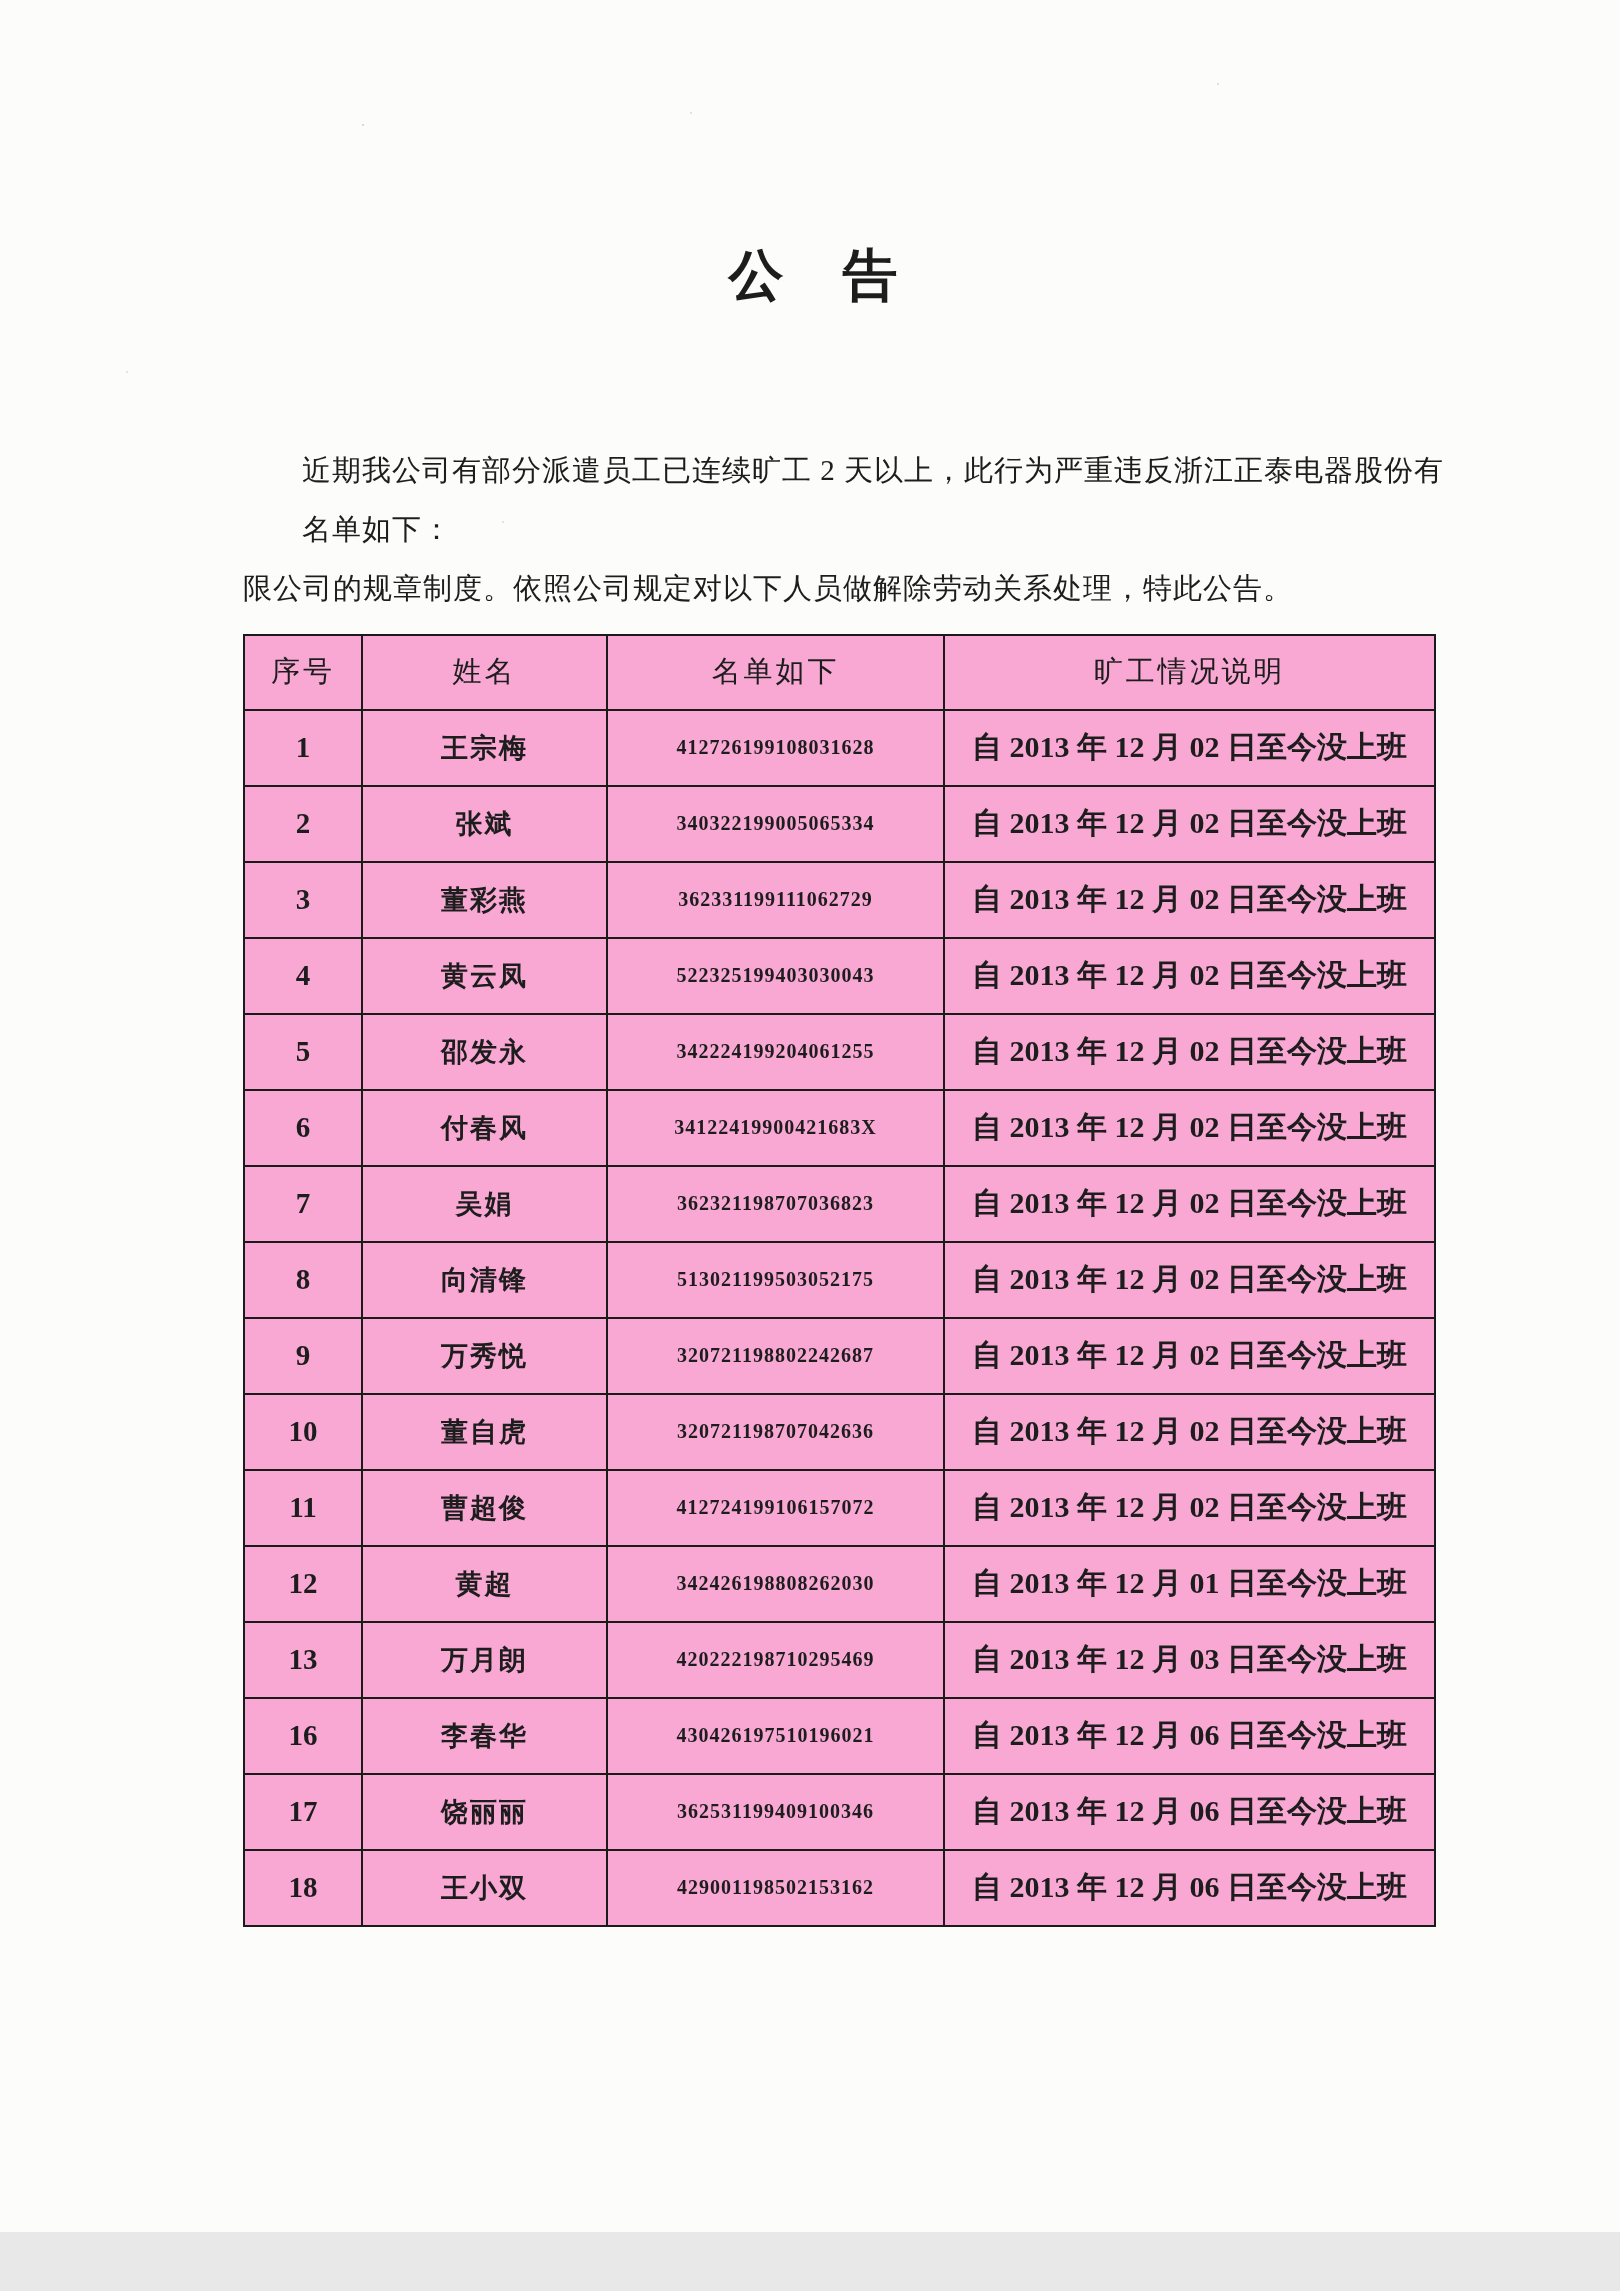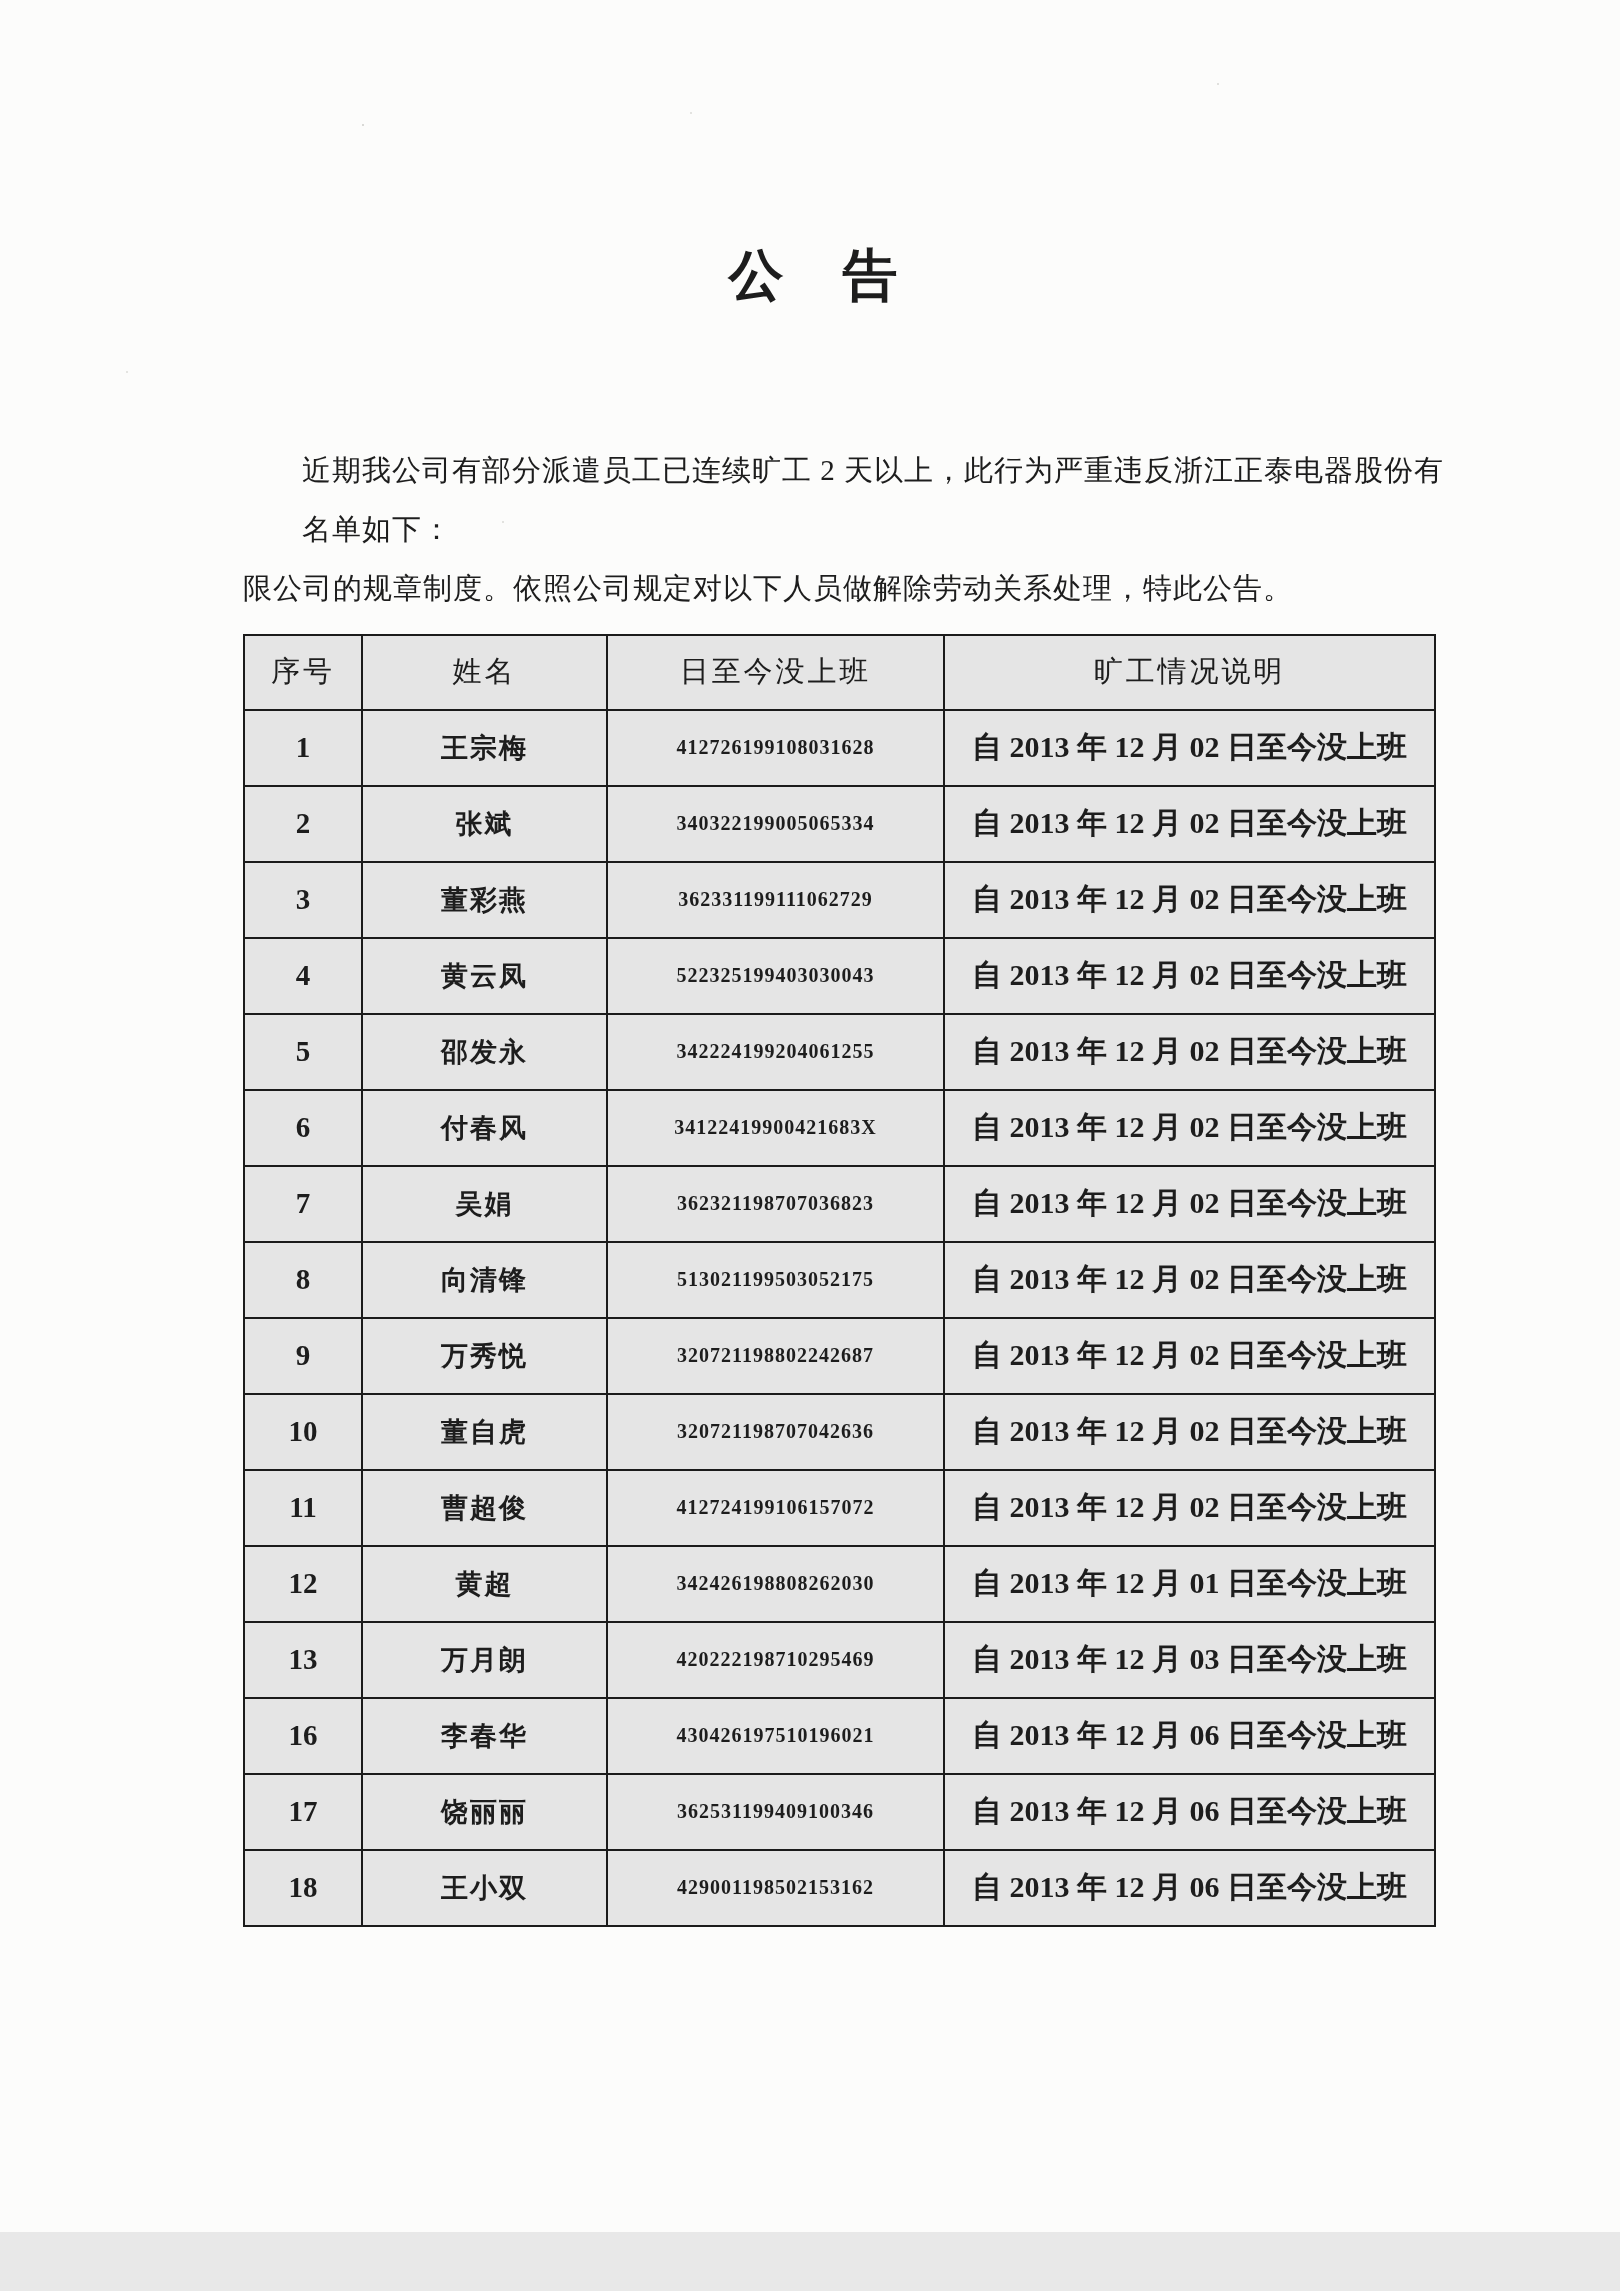--- a/index.html
+++ b/index.html
@@ -60,7 +60,7 @@
     table-layout:fixed;
     width:1191px;
     margin-top:15.7px;
-    background:#e5e5e5;
+    background:#f9a8d4;
   }
   col.c-seq  { width:118px; }
   col.c-name { width:245px; }

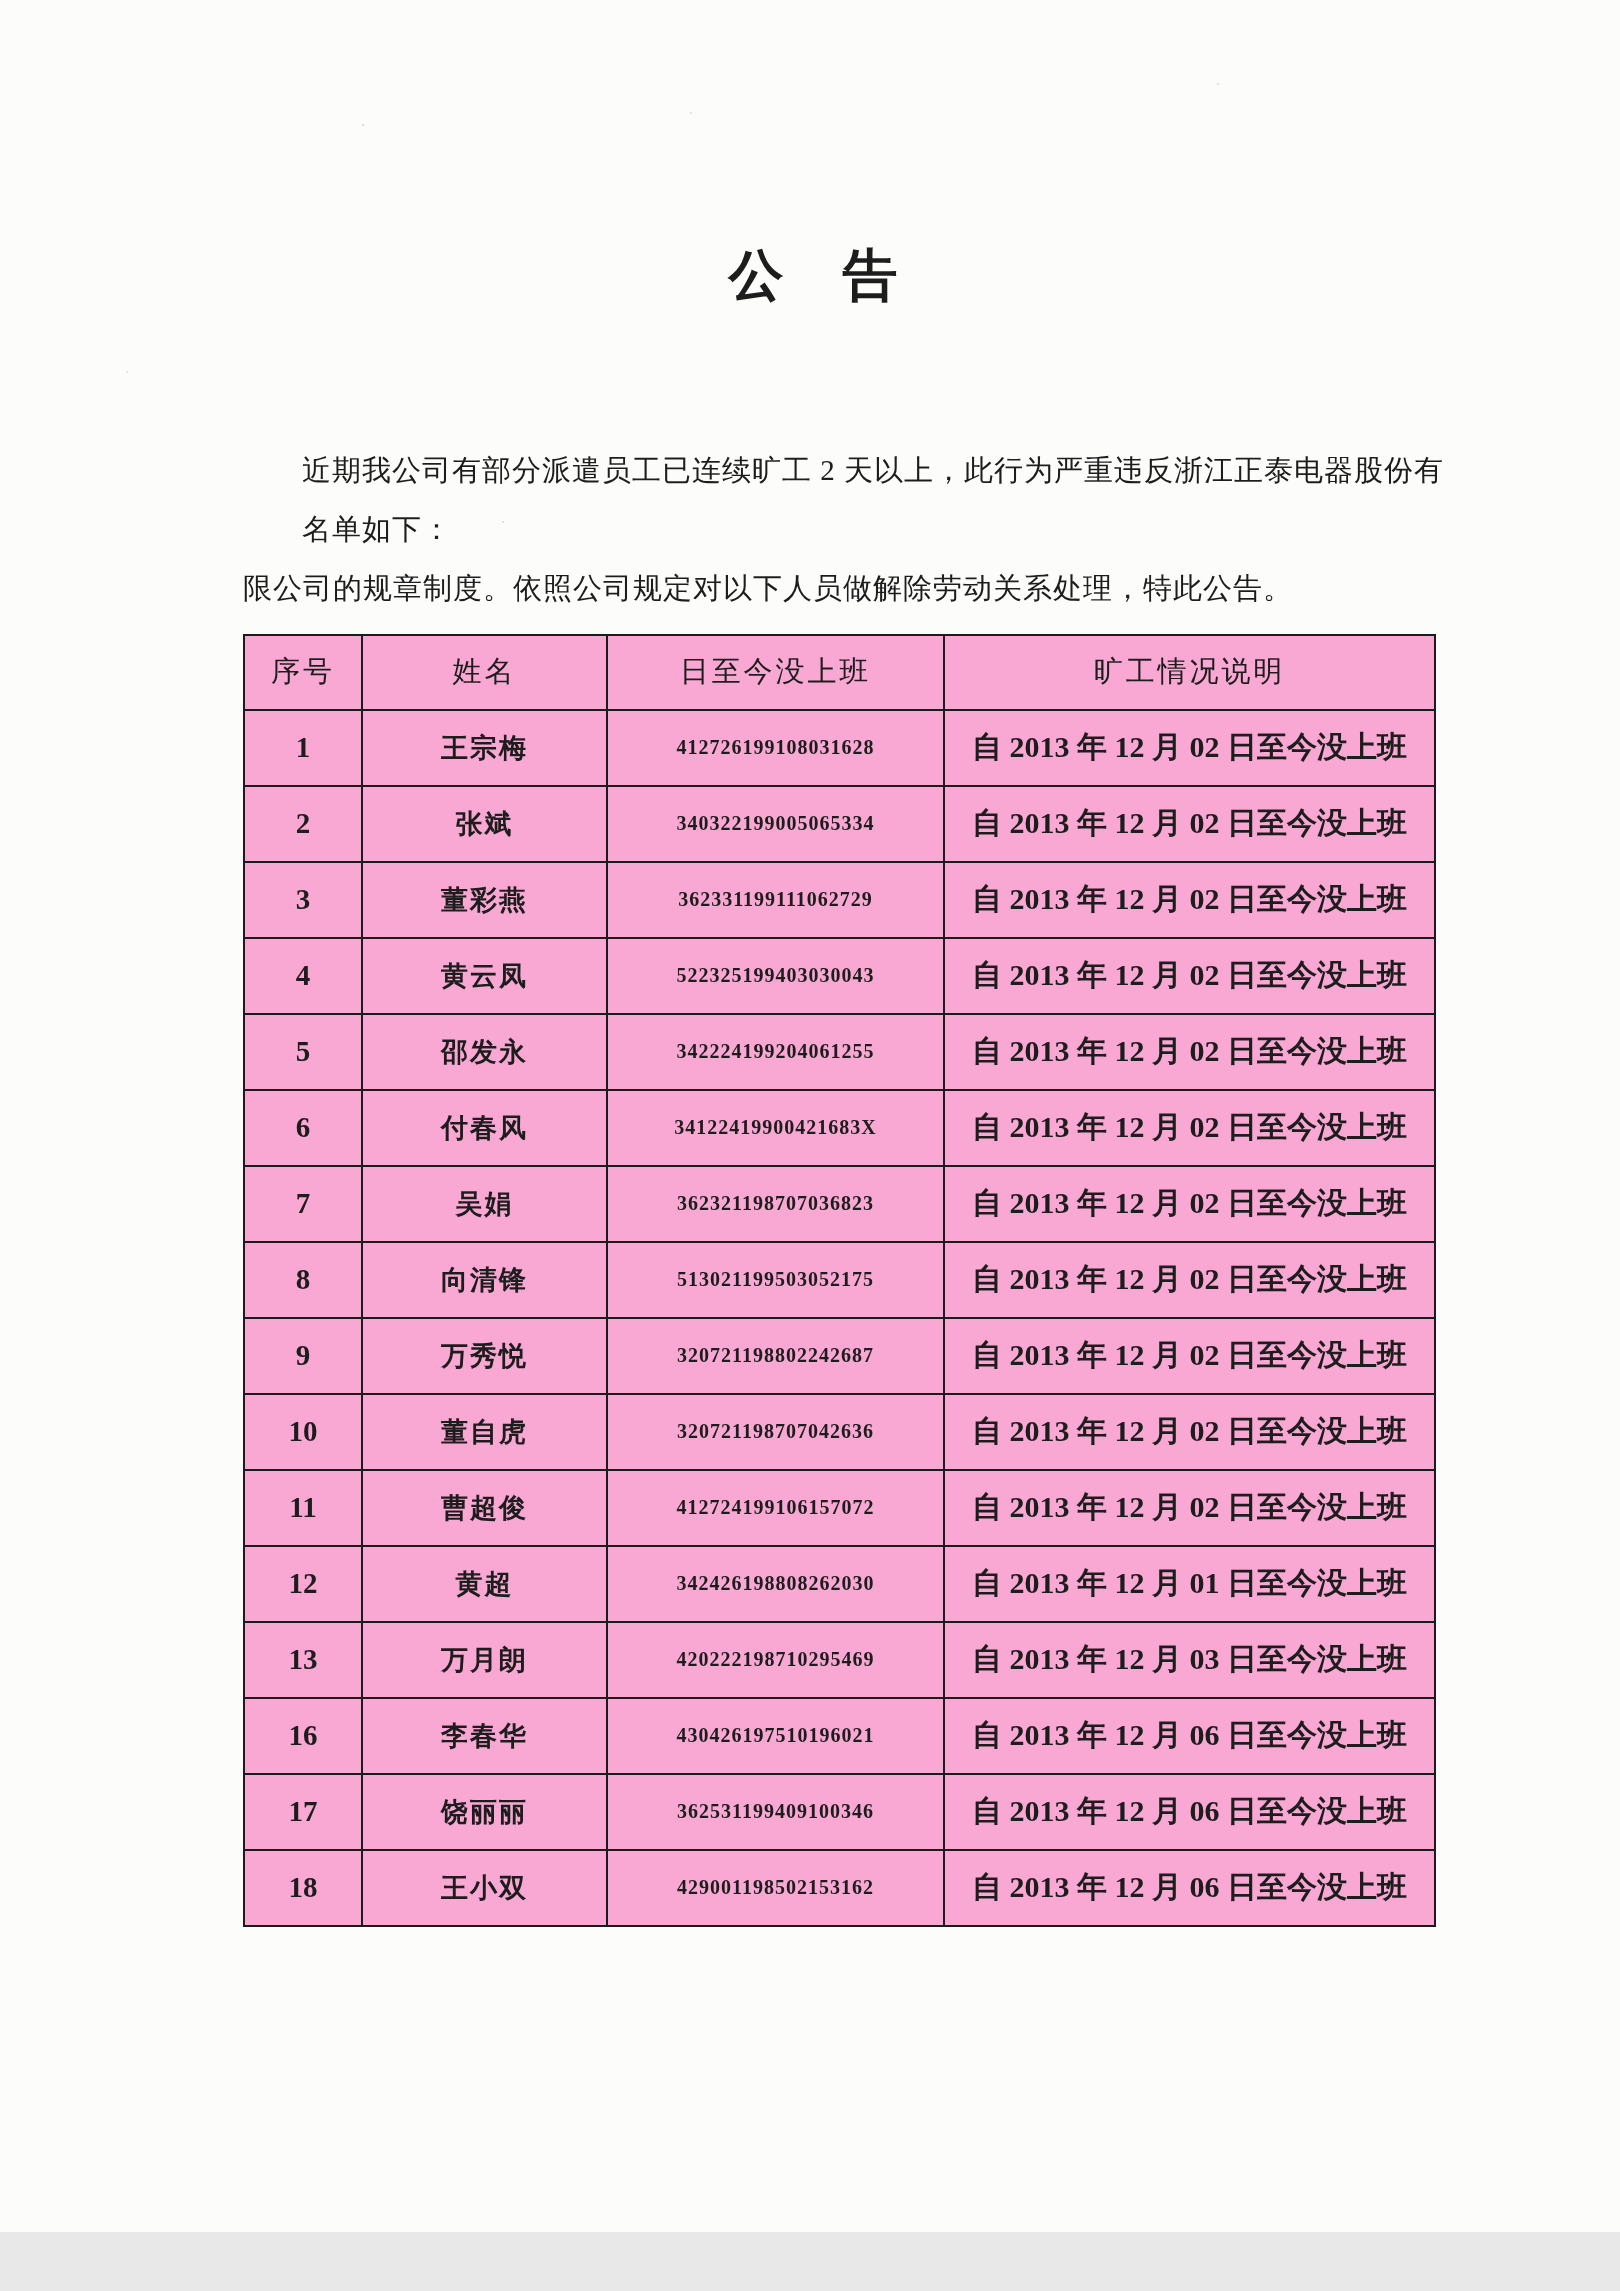--- a/index.html
+++ b/index.html
@@ -110,7 +110,7 @@
         <tr>
           <th>序号</th>
           <th>姓名</th>
-          <th>日至今没上班</th>
+          <th>名单如下</th>
           <th>旷工情况说明</th>
         </tr>
       </thead>

